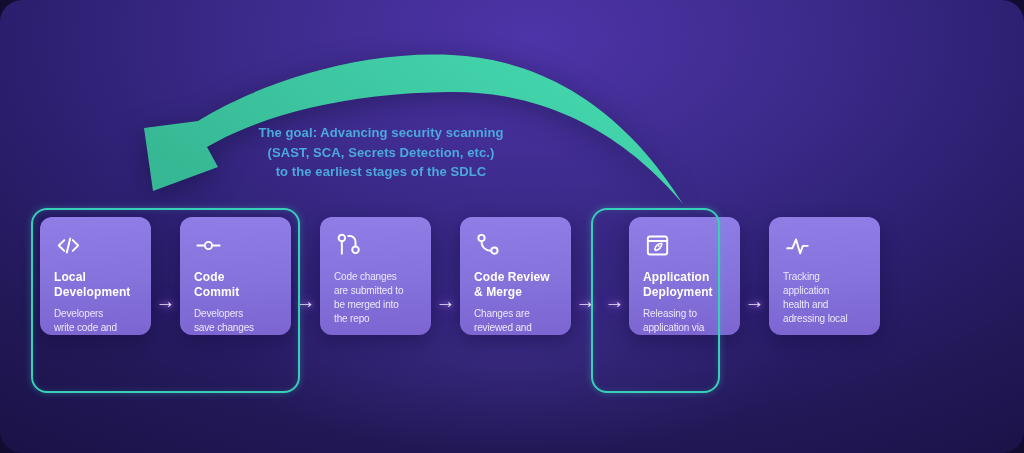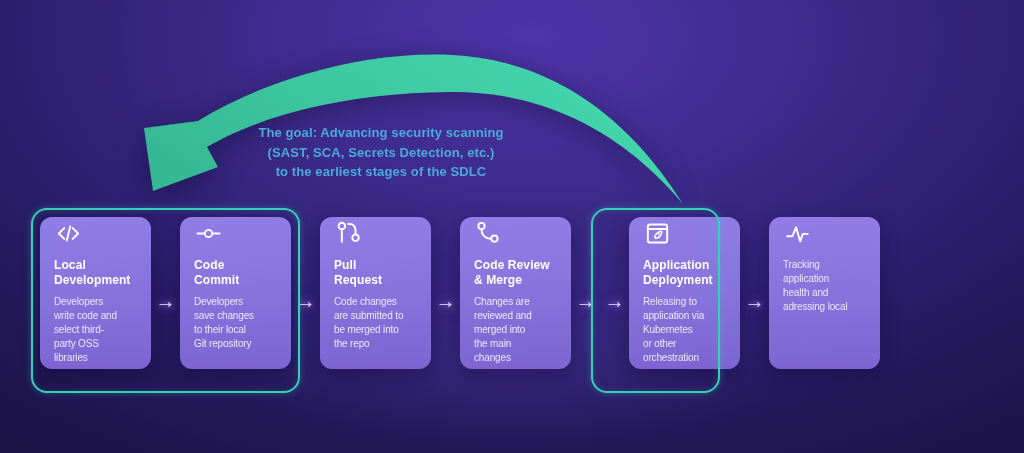--- a/index.html
+++ b/index.html
@@ -9,6 +9,7 @@
     background:
       radial-gradient(40% 32% at 50% 78%, rgba(125,95,225,0.16), rgba(0,0,0,0) 70%),
       radial-gradient(95% 125% at 52% 8%, #4e34a8 0%, #3d2b8c 28%, #2c1f70 52%, #221857 72%, #170f40 100%);
+    border-radius: 22px;
   }
   
   .big-arrow{position:absolute;left:0;top:0;filter:drop-shadow(0 6px 14px rgba(8,4,35,.38));}

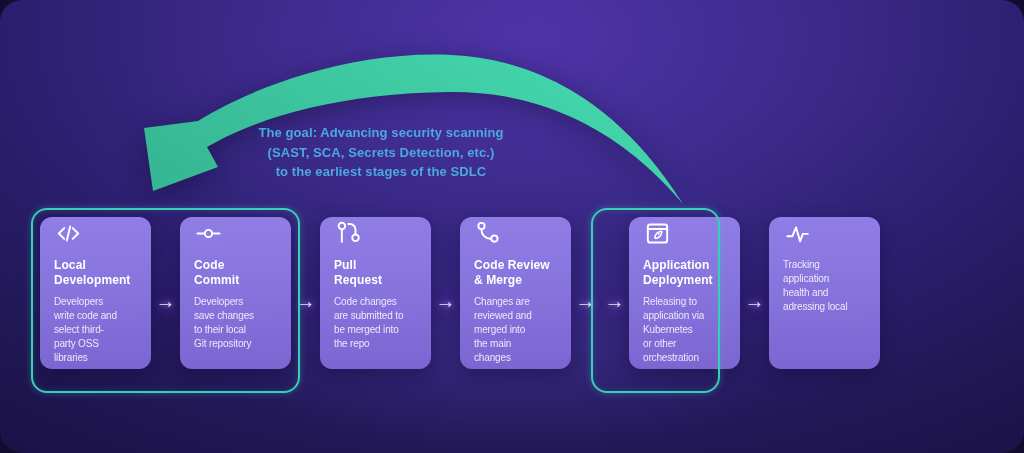--- a/index.html
+++ b/index.html
@@ -26,8 +26,8 @@
     display:flex;align-items:stretch;z-index:2;
   }
   .card{
-    width:111px;height:152px;flex:0 0 111px;box-sizing:border-box;
-    border-radius:12px;padding:2px 9px 10px 14px;overflow:hidden;
+    width:111px;height:118px;flex:0 0 111px;box-sizing:border-box;
+    border-radius:12px;padding:14px 9px 10px 14px;overflow:hidden;
     background:linear-gradient(178deg,#907EE6 0%,#8572DB 55%,#7C65D1 100%);
     box-shadow:0 6px 18px rgba(15,8,50,.35);
   }

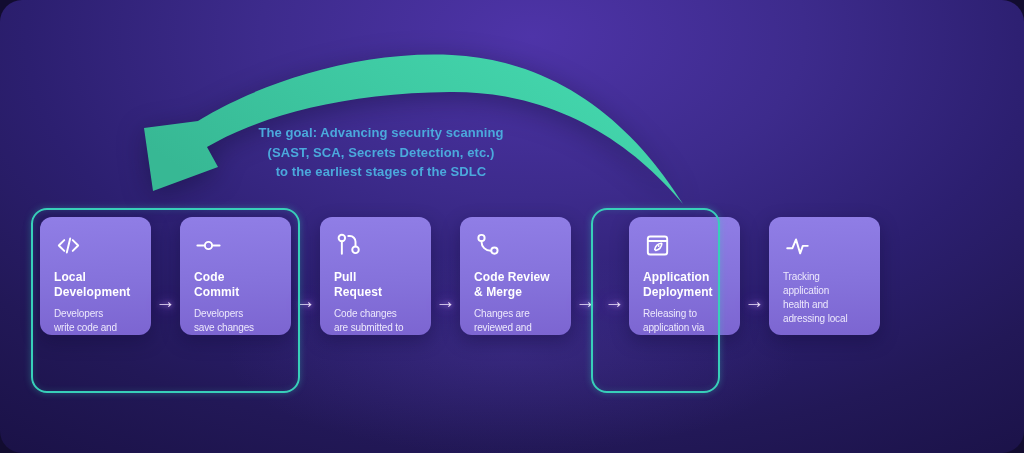--- a/index.html
+++ b/index.html
@@ -171,8 +171,6 @@
     <svg class="card-icon" viewBox="0 0 24 24">
           <use href="#sym-pull-request-icon" xlink:href="#sym-pull-request-icon"></use>
         </svg>
-    <div class="card-title">Pull
-Request</div>
     <div class="card-desc">Code changes
 are submitted to
 be merged into

